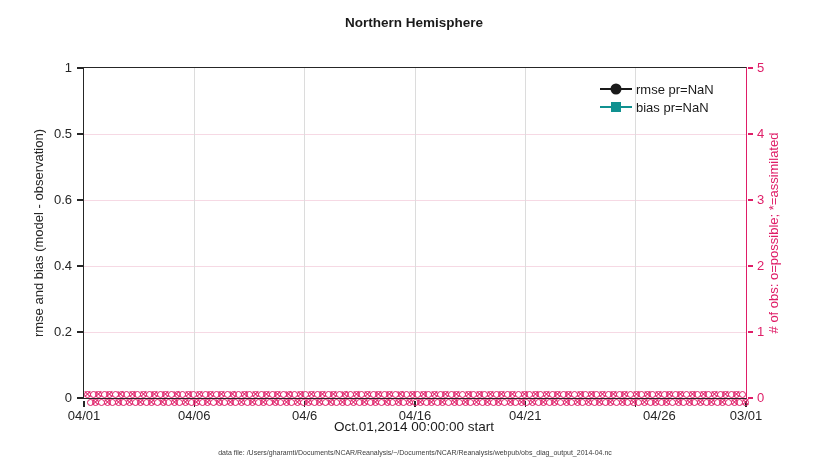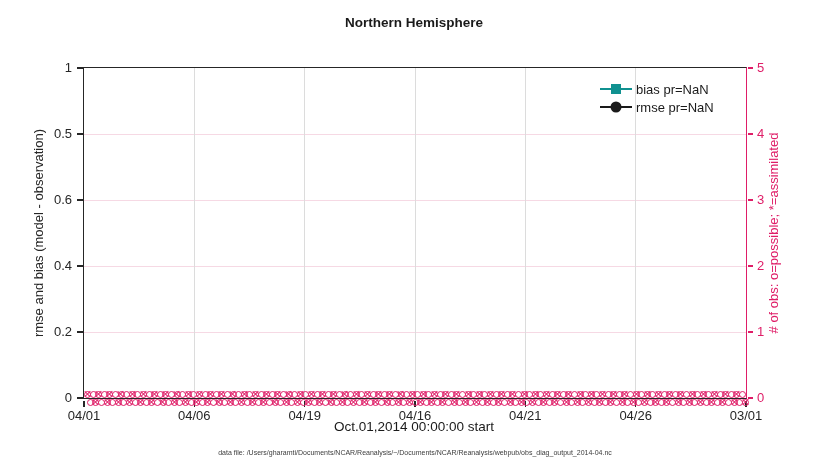--- a/index.html
+++ b/index.html
@@ -117,16 +117,16 @@
 
     <div class="legend" id="legend">
         <div class="legend-row">
+          <div class="legend-line" style="background: rgb(26, 26, 26);">
+            <div class="legend-marker circle" style="background: rgb(26, 26, 26);"></div>
+          </div>
+          <div class="legend-label">rmse pr=NaN</div>
+        </div>
+        <div class="legend-row">
           <div class="legend-line" style="background: rgb(16, 145, 144);">
             <div class="legend-marker square" style="background: rgb(16, 145, 144);"></div>
           </div>
           <div class="legend-label">bias pr=NaN</div>
-        </div>
-        <div class="legend-row">
-          <div class="legend-line" style="background: rgb(26, 26, 26);">
-            <div class="legend-marker circle" style="background: rgb(26, 26, 26);"></div>
-          </div>
-          <div class="legend-label">rmse pr=NaN</div>
         </div>
       </div>
 

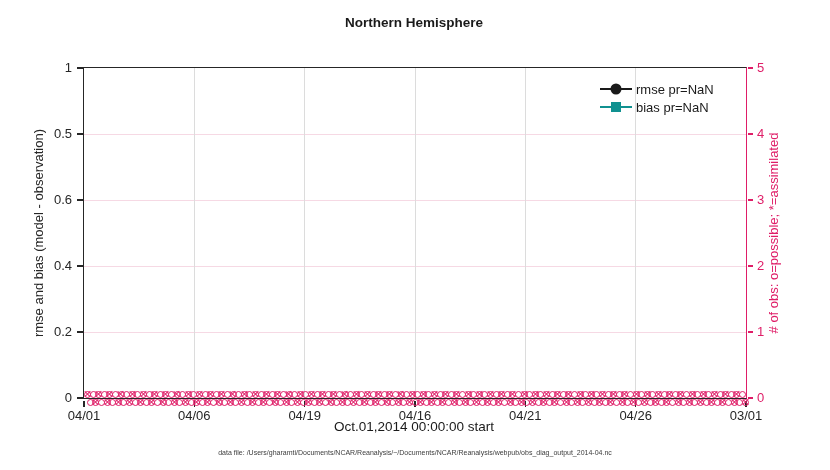--- a/index.html
+++ b/index.html
@@ -101,7 +101,7 @@
         <div class="tick-bottom" style="left: 109.733px;"></div>
         <div class="xlab-tick" style="left: 70.3333px;">04/06</div>
         <div class="tick-bottom" style="left: 220.067px;"></div>
-        <div class="xlab-tick" style="left: 180.667px;">04/19</div>
+        <div class="xlab-tick" style="left: 180.667px;">04/6</div>
         <div class="tick-bottom" style="left: 330.4px;"></div>
         <div class="xlab-tick" style="left: 291px;">04/16</div>
         <div class="tick-bottom" style="left: 440.733px;"></div>

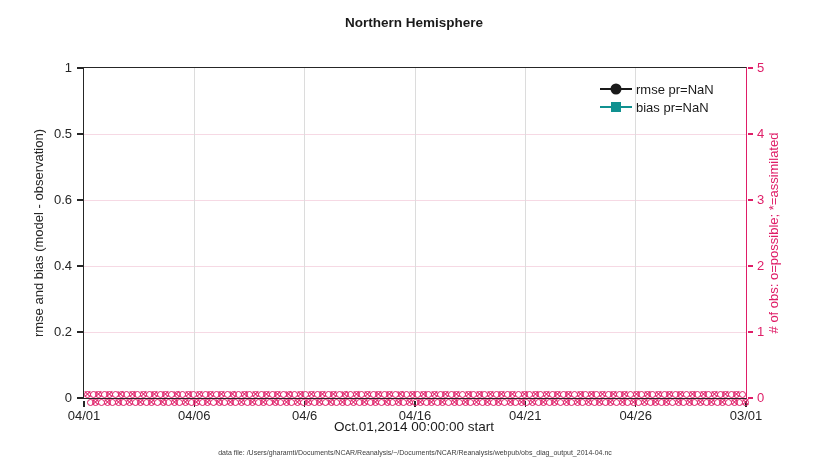--- a/index.html
+++ b/index.html
@@ -107,7 +107,7 @@
         <div class="tick-bottom" style="left: 440.733px;"></div>
         <div class="xlab-tick" style="left: 401.333px;">04/21</div>
         <div class="tick-bottom" style="left: 551.067px;"></div>
-        <div class="xlab-tick" style="left: 511.667px;">04/26</div>
+        <div class="xlab-tick" style="left: 511.667px; text-align: right;">04/26</div>
         <div class="tick-bottom" style="left: 661.4px;"></div>
         <div class="xlab-tick" style="left: 622px;">03/01</div>
       </div>

